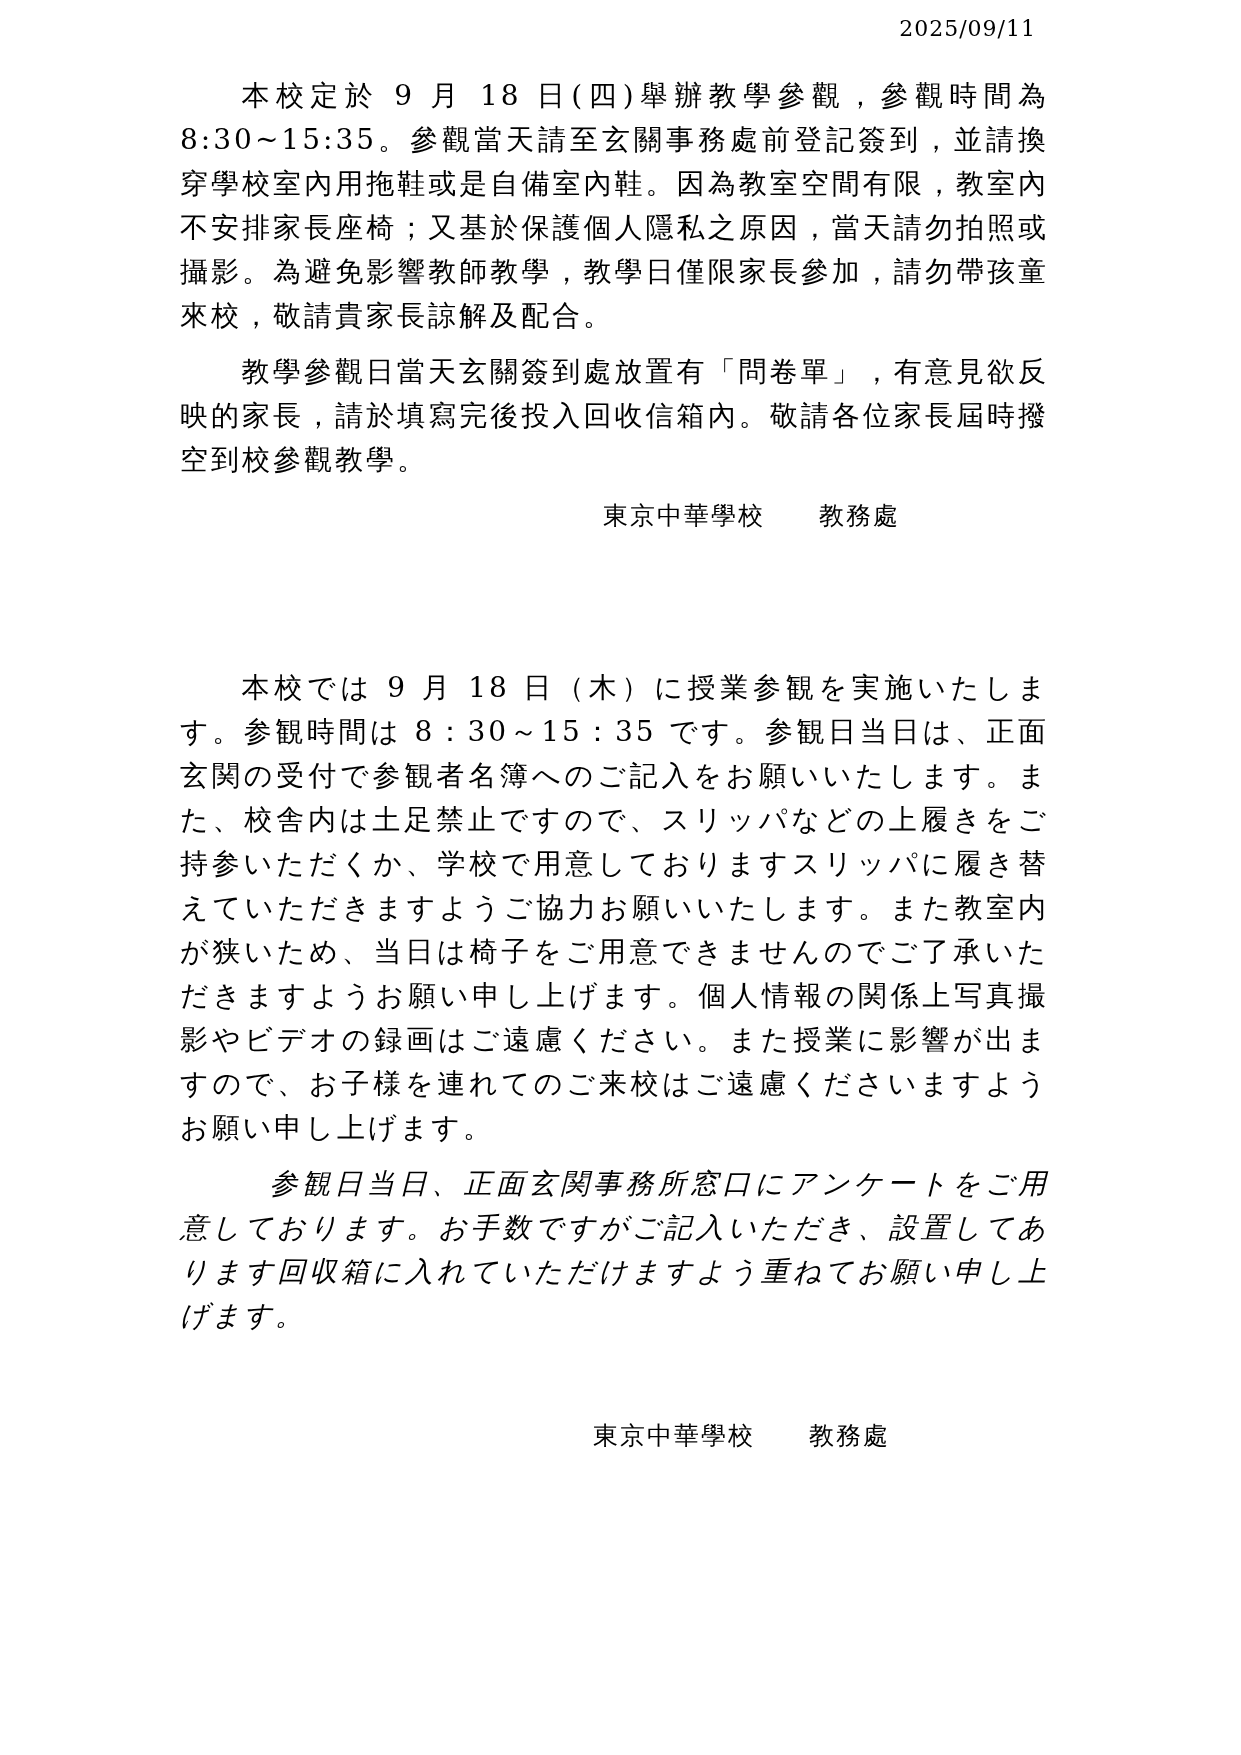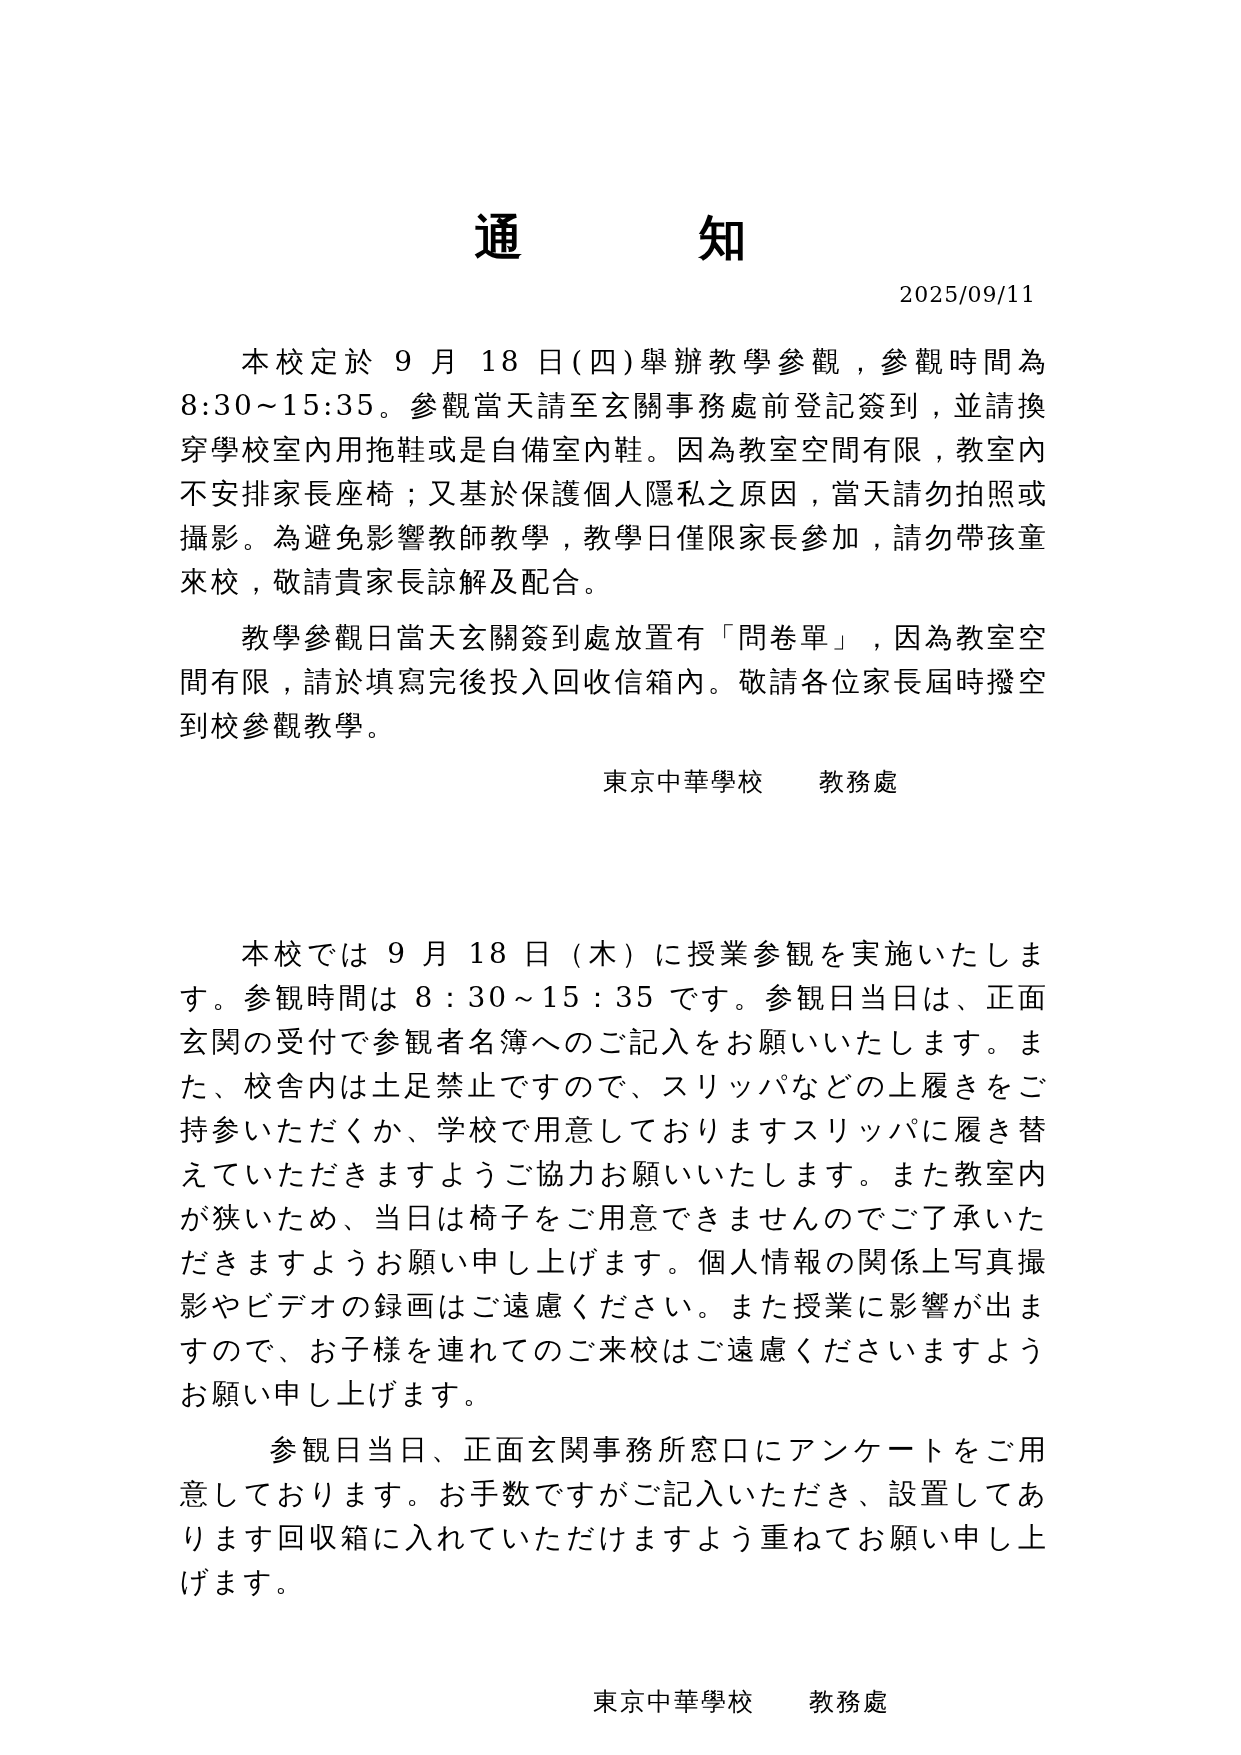--- a/index.html
+++ b/index.html
@@ -77,7 +77,6 @@
 <div class="page">
   <div class="doc">
 
-    <h1 class="notice-title">通　　　知</h1>
 
     <div class="notice-date">2025/09/11</div>
 

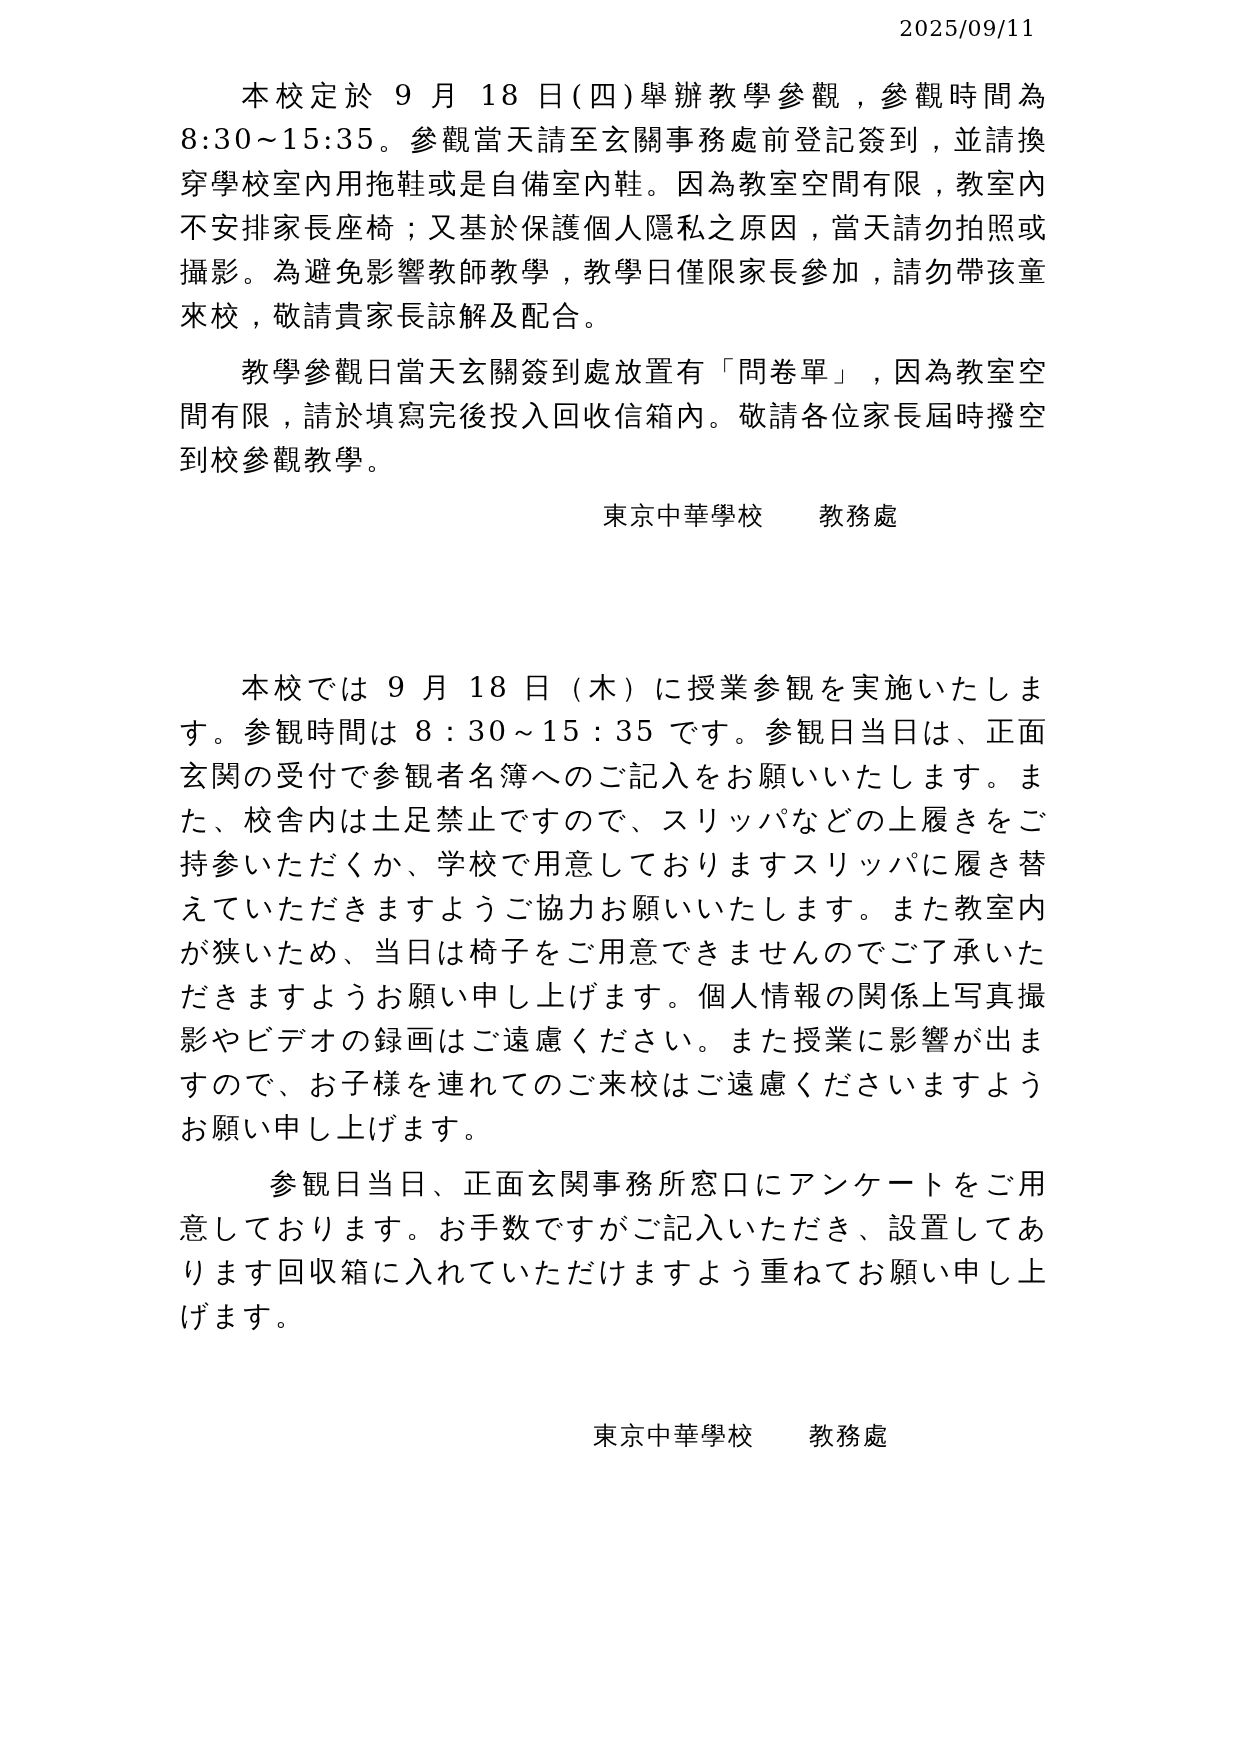--- a/index.html
+++ b/index.html
@@ -82,7 +82,7 @@
 
     <section class="body-section cn-section">
       <p class="indent-2">本校定於 9 月 18 日(四)舉辦教學參觀，參觀時間為 8:30~15:35。參觀當天請至玄關事務處前登記簽到，並請換穿學校室內用拖鞋或是自備室內鞋。因為教室空間有限，教室內不安排家長座椅；又基於保護個人隱私之原因，當天請勿拍照或攝影。為避免影響教師教學，教學日僅限家長參加，請勿帶孩童來校，敬請貴家長諒解及配合。</p>
-      <p class="indent-2">教學參觀日當天玄關簽到處放置有「問卷單」，因為教室空間有限，請於填寫完後投入回收信箱內。敬請各位家長屆時撥空到校參觀教學。</p>
+      <p class="indent-2">教學參觀日當天玄關簽到處放置有「問卷單」，有意見欲反映的家長，請於填寫完後投入回收信箱內。敬請各位家長屆時撥空到校參觀教學。</p>
       <p class="signature cn-sig">東京中華學校　　教務處</p>
     </section>
 

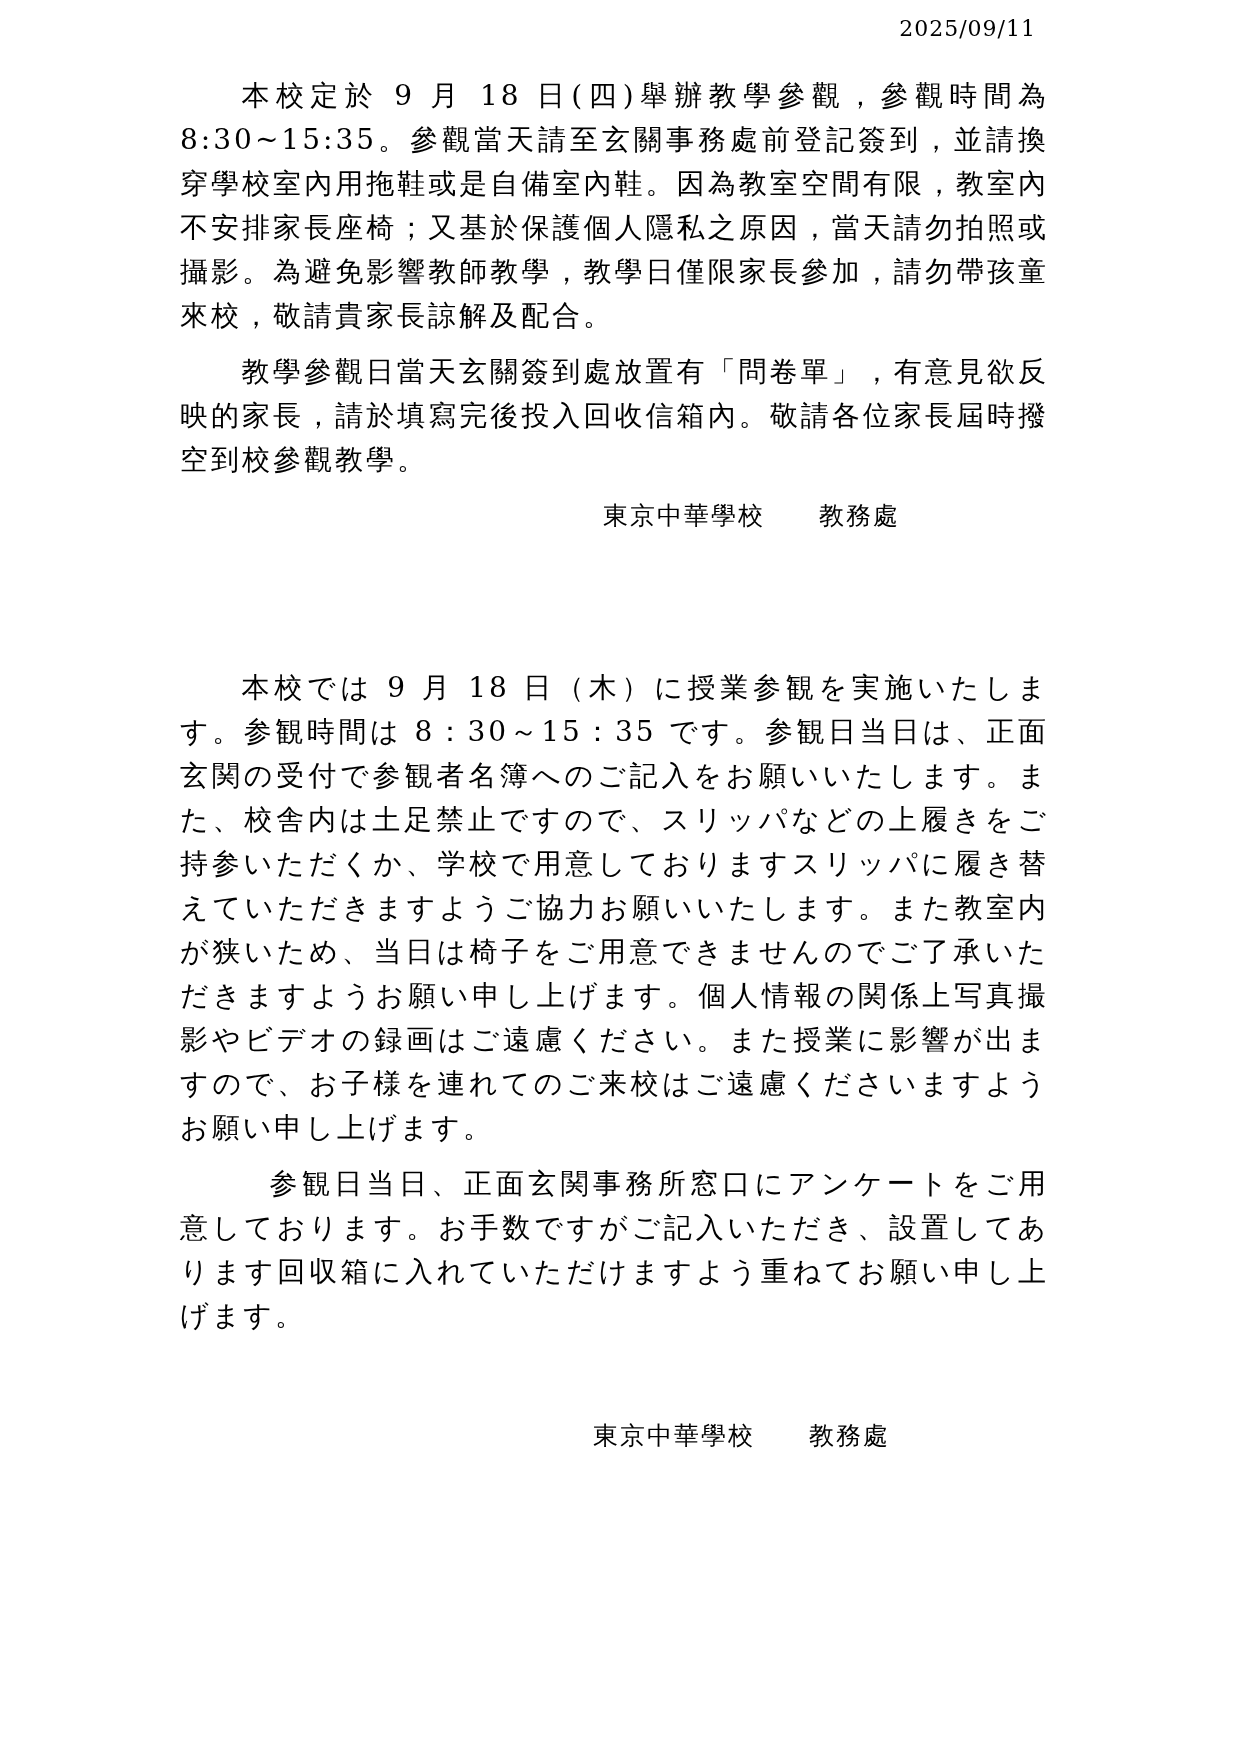--- a/index.html
+++ b/index.html
@@ -54,7 +54,7 @@
     padding: 0;
   }
   .indent-2 { text-indent: 2.2em; }
-  .indent-3 { text-indent: 3.2em; }
+  .indent-3 { text-indent: 3.2em; font-style: italic; }
   .signature {
     margin: 0;
     font-size: 25px;

